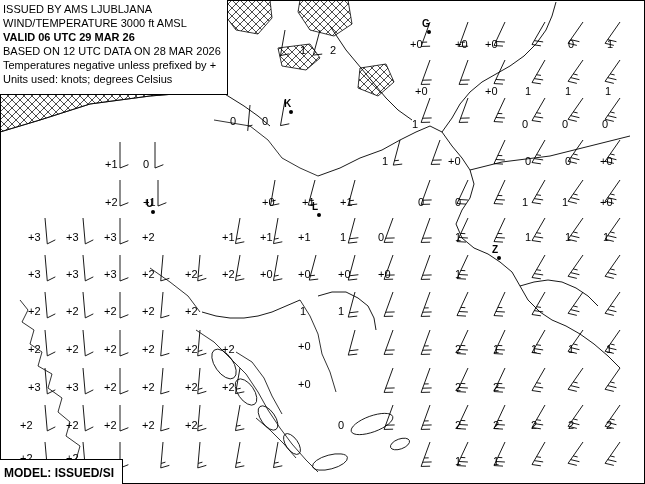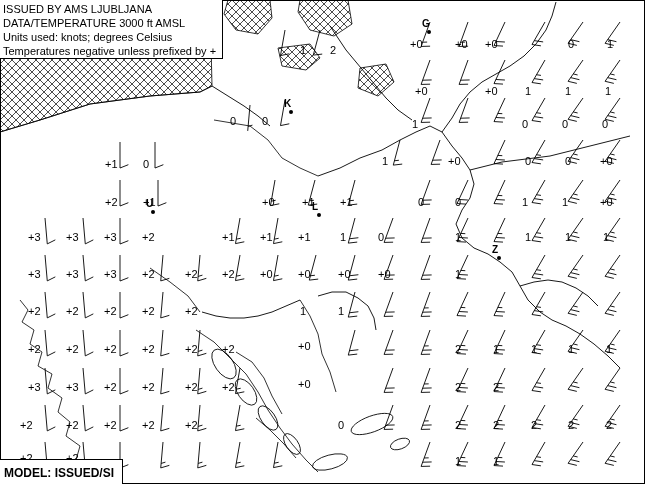--- a/index.html
+++ b/index.html
@@ -7,7 +7,7 @@
   #root{position:relative;width:645px;height:484px;background:#ffffff;overflow:hidden;}
   #mapframe{position:absolute;left:0;top:0;width:645px;height:484px;border:1px solid #000;box-sizing:border-box;}
   svg.layer{position:absolute;left:0;top:0;width:645px;height:484px;}
-  #header{position:absolute;left:0;top:0;background:#fff;border-right:1px solid #000;border-bottom:1px solid #000;padding:2px 6px 0 3px;z-index:40;}
+  #header{position:absolute;left:0;top:0;background:#fff;border-right:1px solid #000;border-bottom:1px solid #000;padding:2px 6px 8px 3px;z-index:40;}
   #header div{font-size:11px;line-height:14px;color:#000;white-space:nowrap;}
   #header div.b{font-weight:bold;}
   #model{position:absolute;left:0;bottom:0;background:#fff;border-top:1px solid #000;border-right:1px solid #000;padding:3px 8px 3px 4px;z-index:40;}

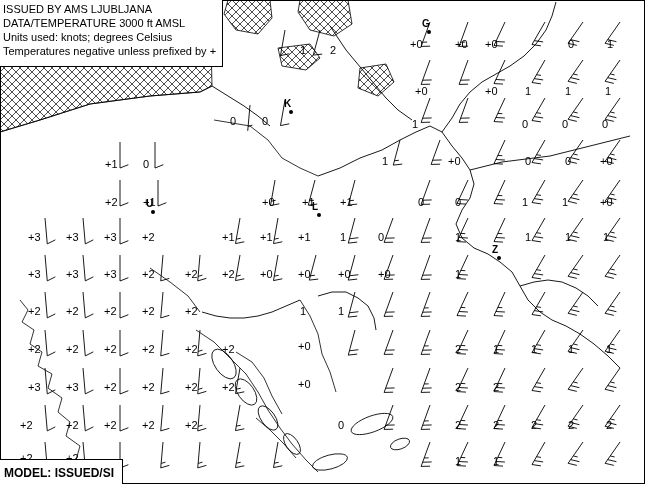--- a/index.html
+++ b/index.html
@@ -882,7 +882,7 @@
 
   <div id="header">
     <div>ISSUED BY AMS LJUBLJANA</div>
-    <div><span>DATA/TEMPERATURE </span><span class="b">3000 ft AMSL</span></div>
+    <div><span>WIND/TEMPERATURE </span><span class="b">3000 ft AMSL</span></div>
     <div>Units used: knots; degrees Celsius</div>
     <div>Temperatures negative unless prefixed by +</div>
   </div>

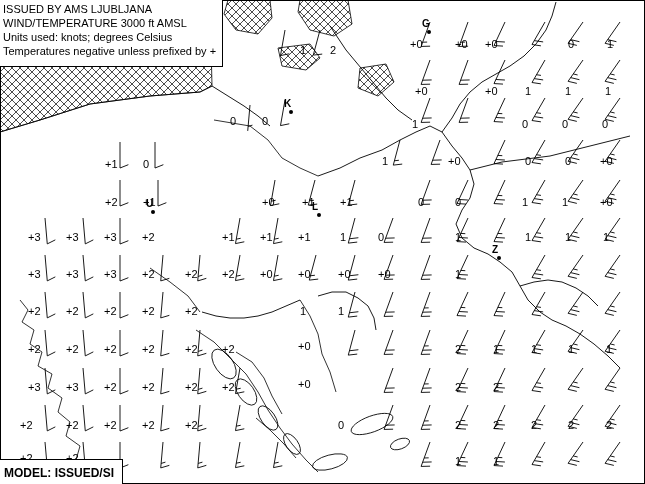--- a/index.html
+++ b/index.html
@@ -883,6 +883,7 @@
   <div id="header">
     <div>ISSUED BY AMS LJUBLJANA</div>
     <div><span>WIND/TEMPERATURE </span><span class="b">3000 ft AMSL</span></div>
+    <div class="b">VALID 06 UTC 29 MAR 26</div>
     <div>Units used: knots; degrees Celsius</div>
     <div>Temperatures negative unless prefixed by +</div>
   </div>

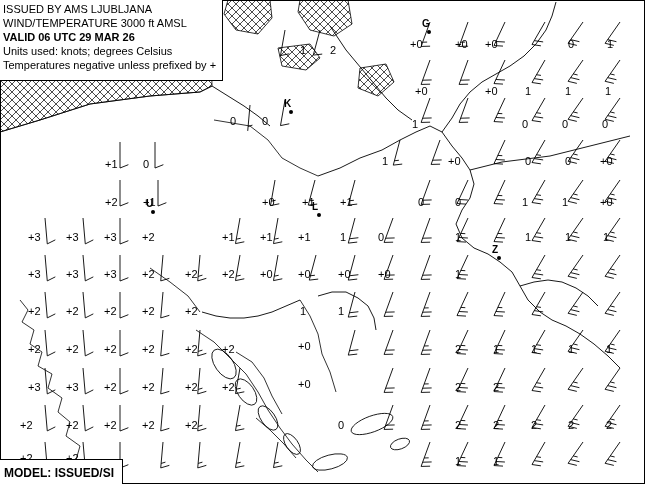--- a/index.html
+++ b/index.html
@@ -884,6 +884,7 @@
     <div>ISSUED BY AMS LJUBLJANA</div>
     <div><span>WIND/TEMPERATURE </span><span class="b">3000 ft AMSL</span></div>
     <div class="b">VALID 06 UTC 29 MAR 26</div>
+    <div>BASED ON 12 UTC DATA ON 28 MAR 2026</div>
     <div>Units used: knots; degrees Celsius</div>
     <div>Temperatures negative unless prefixed by +</div>
   </div>

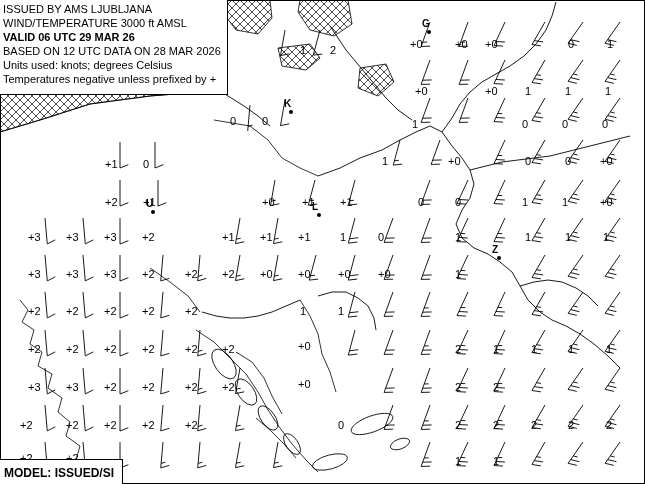--- a/index.html
+++ b/index.html
@@ -885,8 +885,8 @@
     <div><span>WIND/TEMPERATURE </span><span class="b">3000 ft AMSL</span></div>
     <div class="b">VALID 06 UTC 29 MAR 26</div>
     <div>BASED ON 12 UTC DATA ON 28 MAR 2026</div>
+    <div>Temperatures negative unless prefixed by +</div>
     <div>Units used: knots; degrees Celsius</div>
-    <div>Temperatures negative unless prefixed by +</div>
   </div>
 
   <div id="model">

